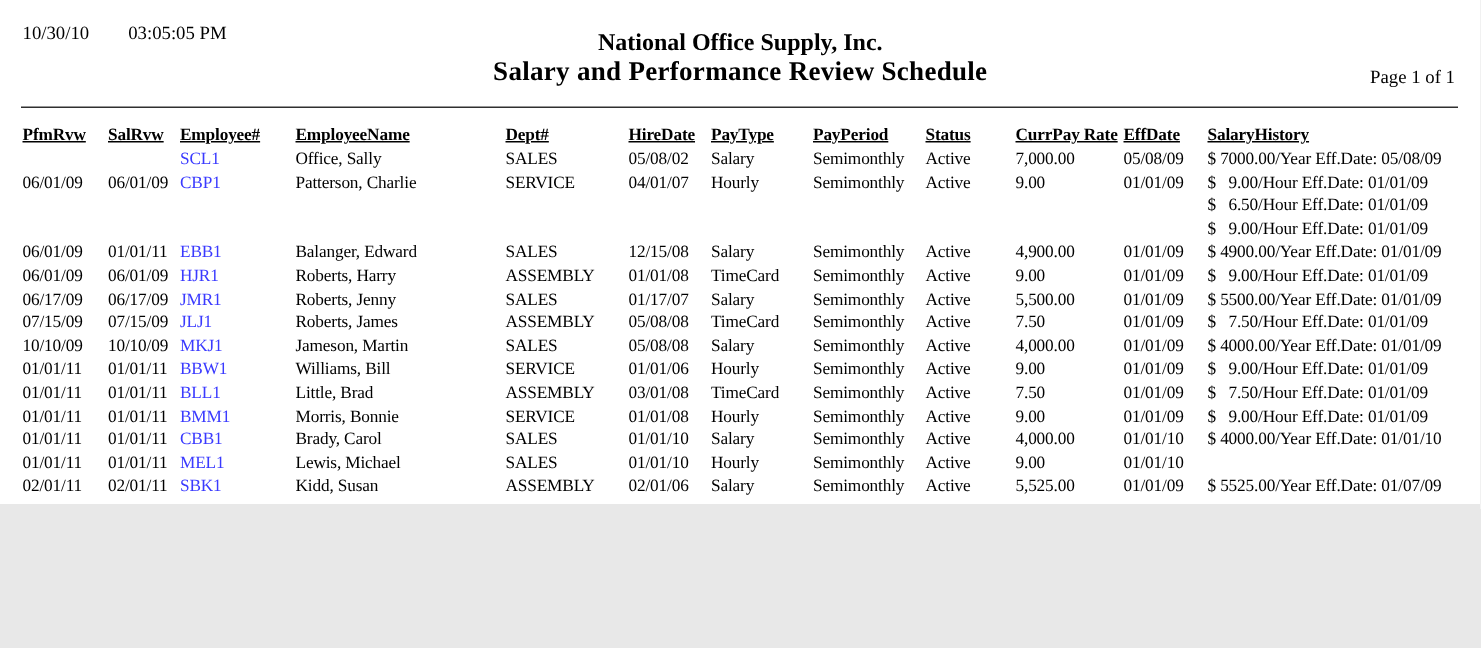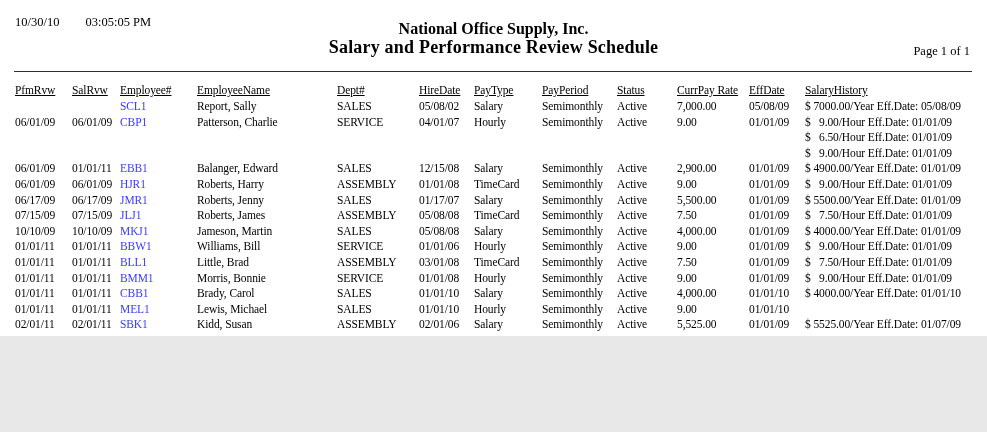--- a/index.html
+++ b/index.html
@@ -29,7 +29,7 @@
     padding:0;margin:0;text-align:left;vertical-align:top;
     line-height:15.6px;white-space:nowrap;font-weight:normal;
   }
-  .report-table thead th{font-weight:normal;}
+  .report-table thead th{font-weight:bold;}
   .hdr-u{text-decoration:underline;}
   .report-table thead tr{height:16px;}
   .th-rate{text-align:right;}

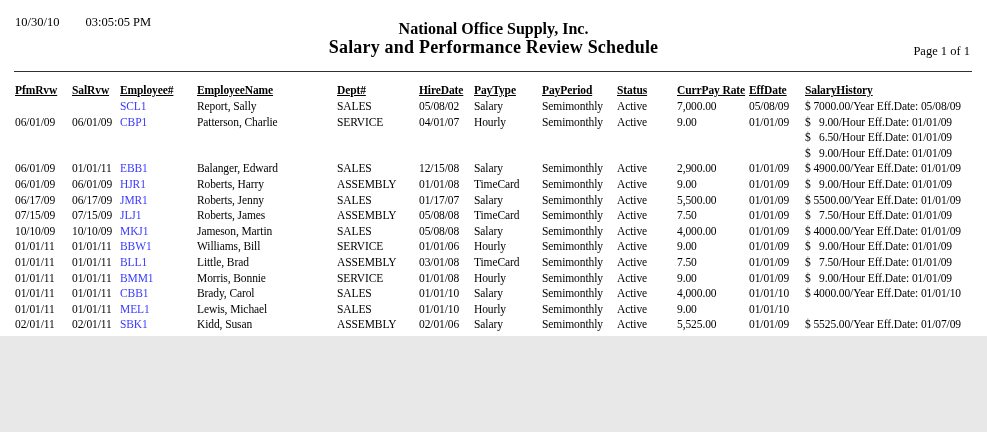--- a/index.html
+++ b/index.html
@@ -94,7 +94,7 @@
       <td class="c-pfm"></td>
       <td class="c-sal"></td>
       <td class="c-emp">SCL1</td>
-      <td class="c-name">Report, Sally</td>
+      <td class="c-name">Office, Sally</td>
       <td class="c-dept">SALES</td>
       <td class="c-hire">05/08/02</td>
       <td class="c-type">Salary</td>

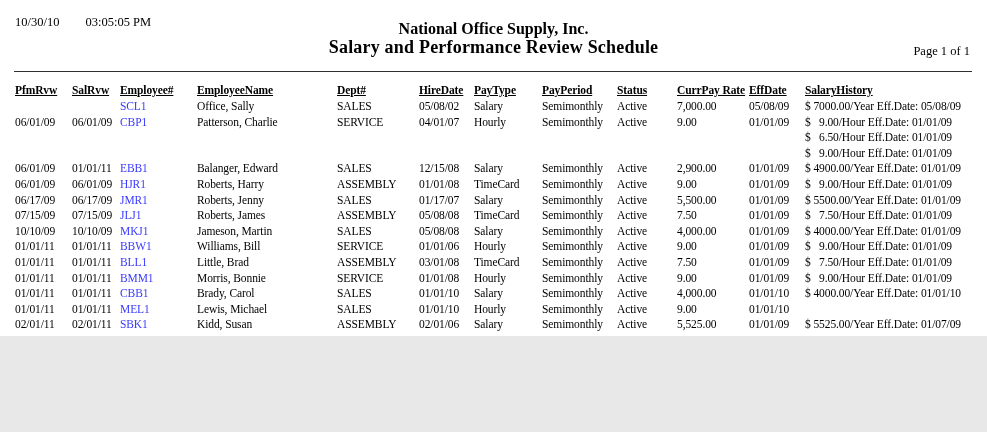--- a/index.html
+++ b/index.html
@@ -134,7 +134,7 @@
       <td class="c-type">Salary</td>
       <td class="c-period">Semimonthly</td>
       <td class="c-status">Active</td>
-      <td class="c-rate">2,900.00</td>
+      <td class="c-rate">4,900.00</td>
       <td class="c-eff">01/01/09</td>
       <td class="c-hist">
             <div class="hist">$ 4900.00/Year Eff.Date: 01/01/09</div>

